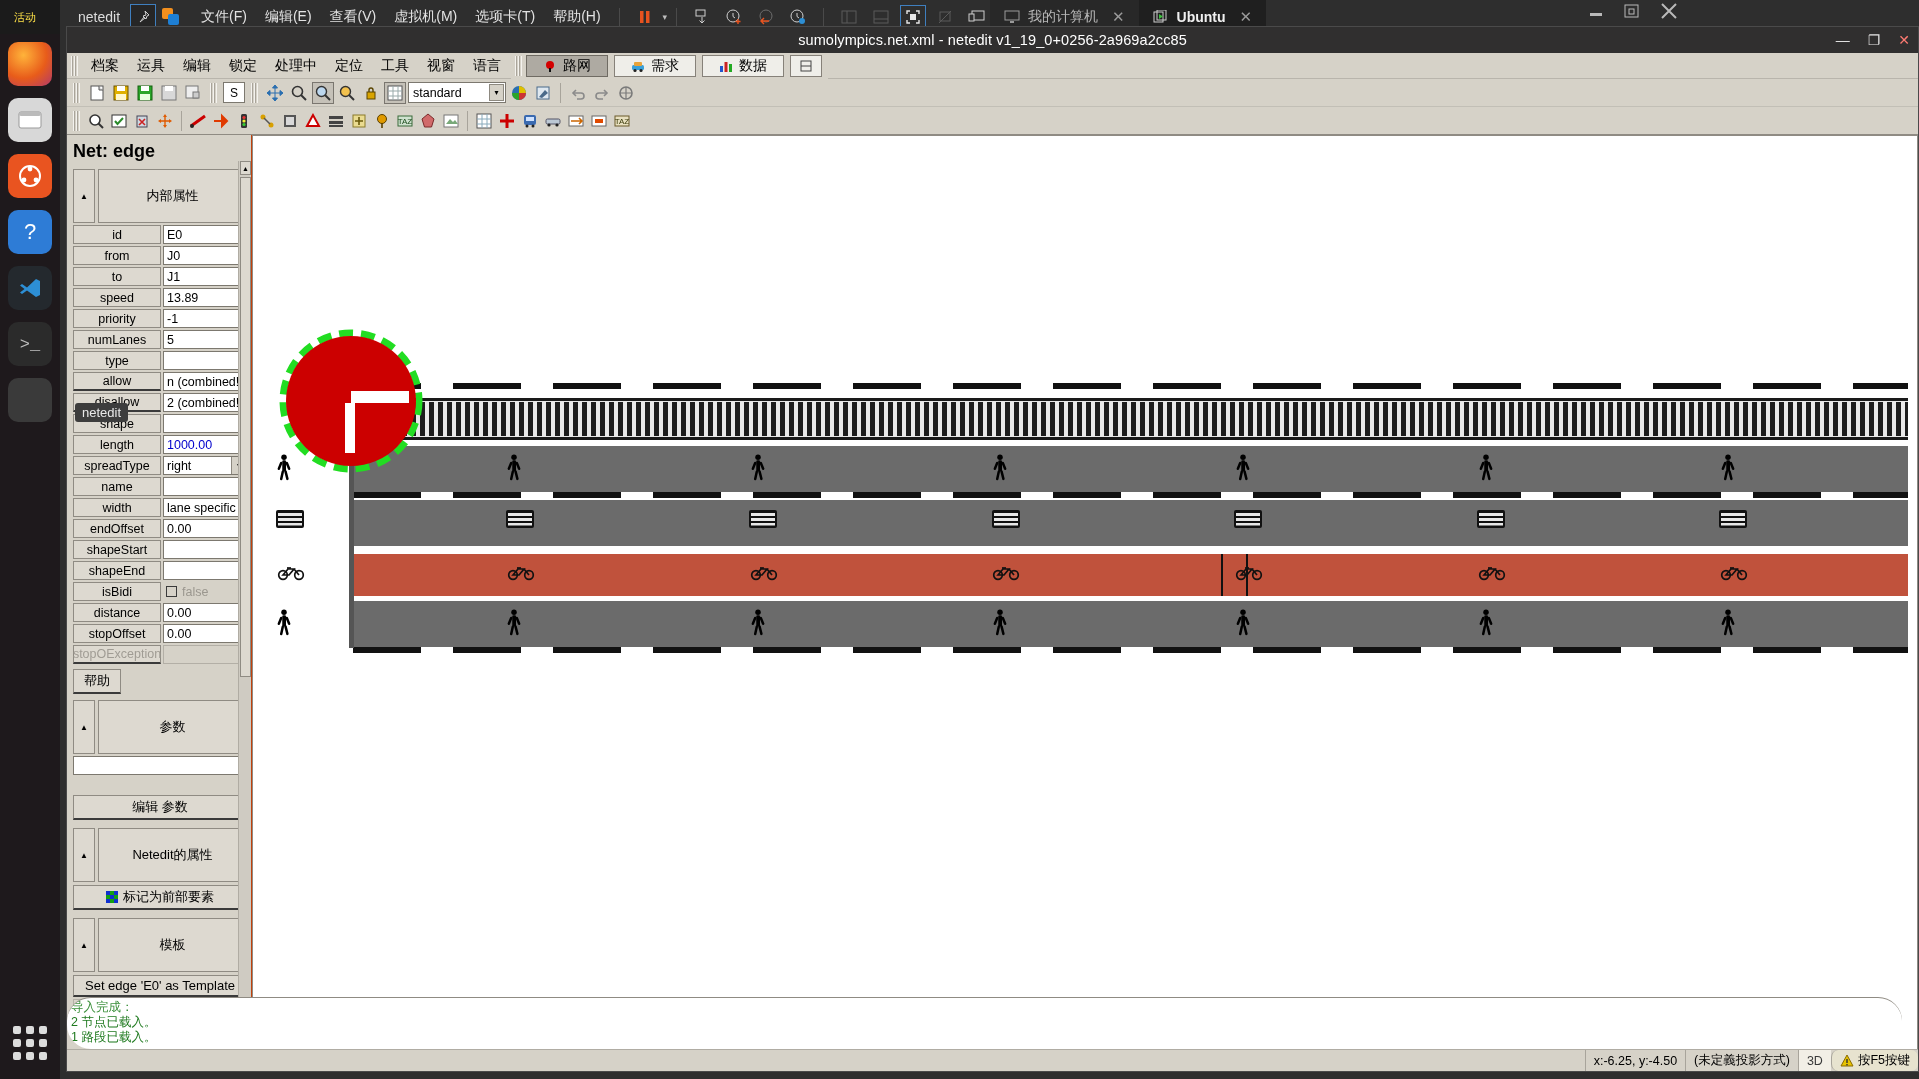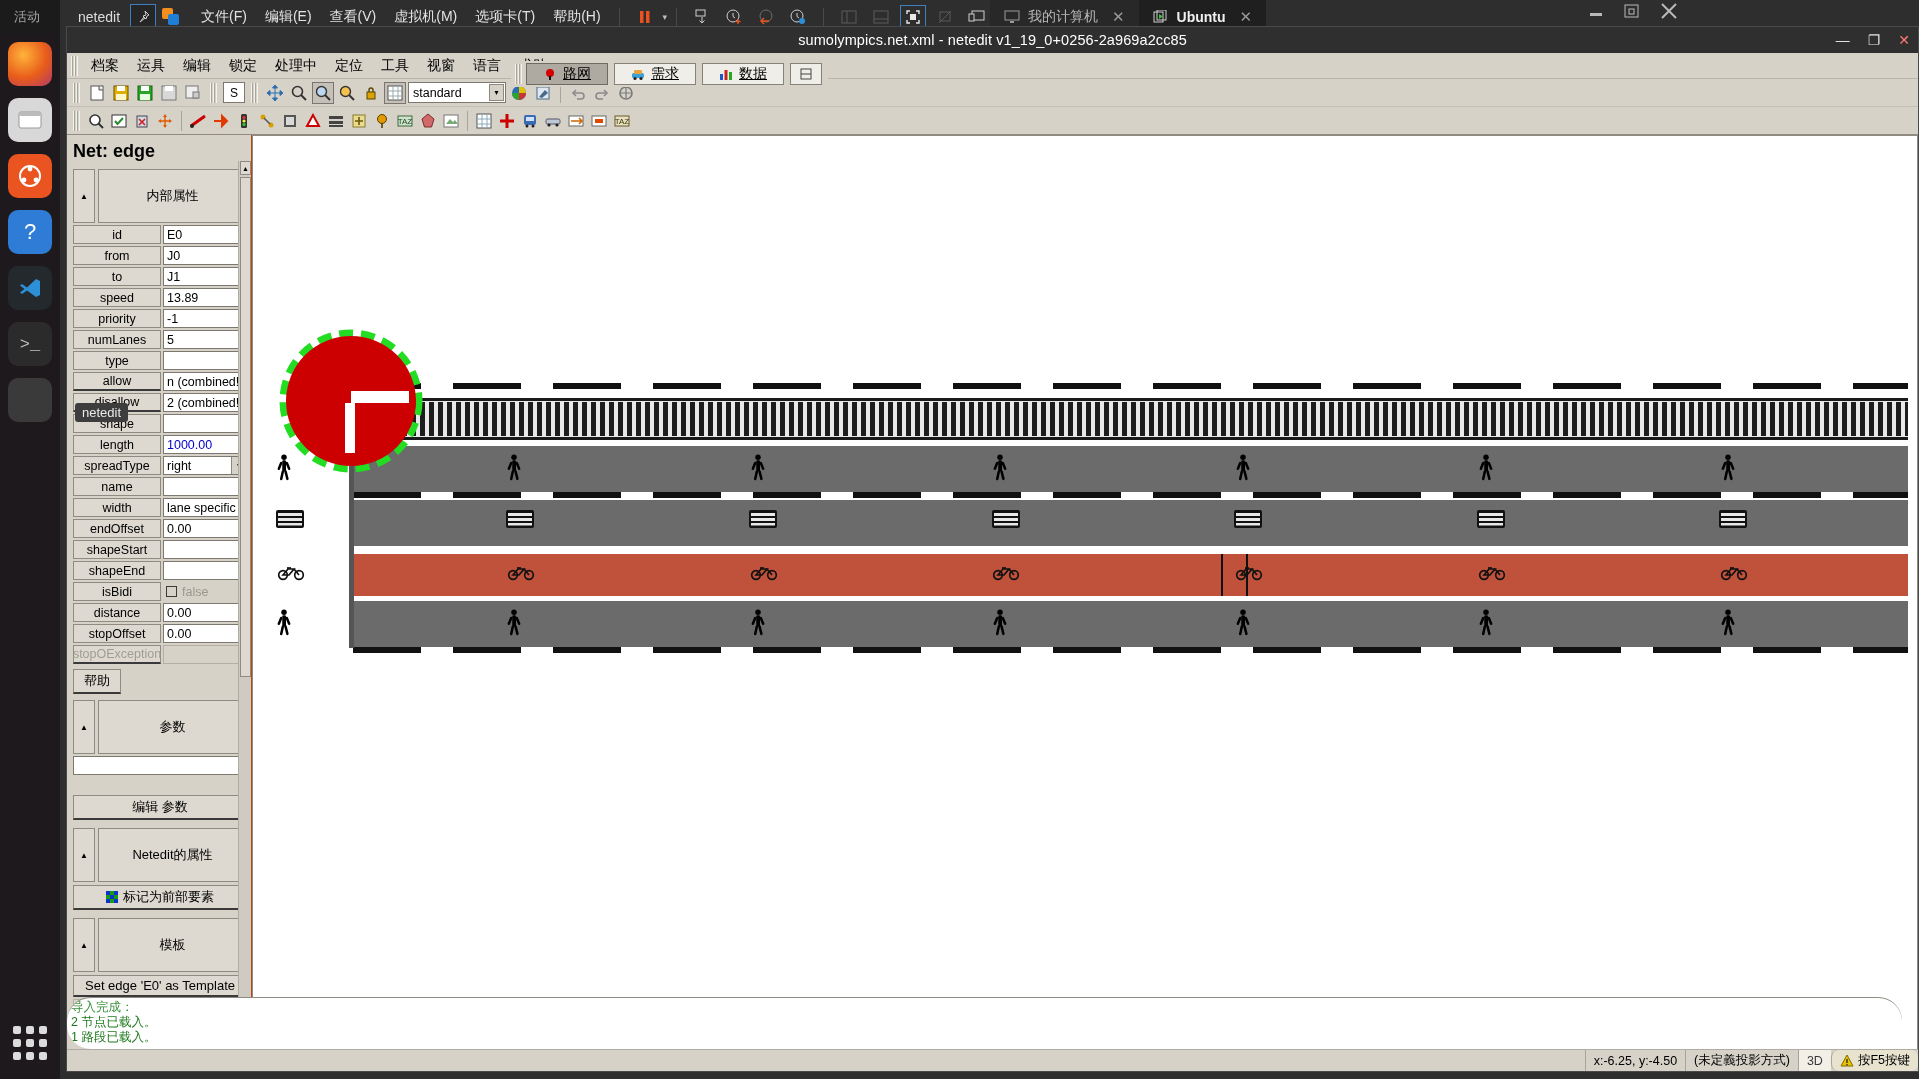--- a/index.html
+++ b/index.html
@@ -22,7 +22,7 @@
     display: flex; align-items: center;
     font-size: 15px; z-index: 5;
   }
-  #gnome-activities { padding: 0 14px; font-size: 13px; color: #a3a3a3; }
+  #gnome-activities { padding: 0 14px; font-size: 11px; color: #fde047; }
   #gnome-tray { margin-left: auto; display: flex; align-items: center; gap: 14px; padding-right: 16px; }
   .tray-ico { width: 18px; height: 18px; display: inline-block; opacity: .92; }
 

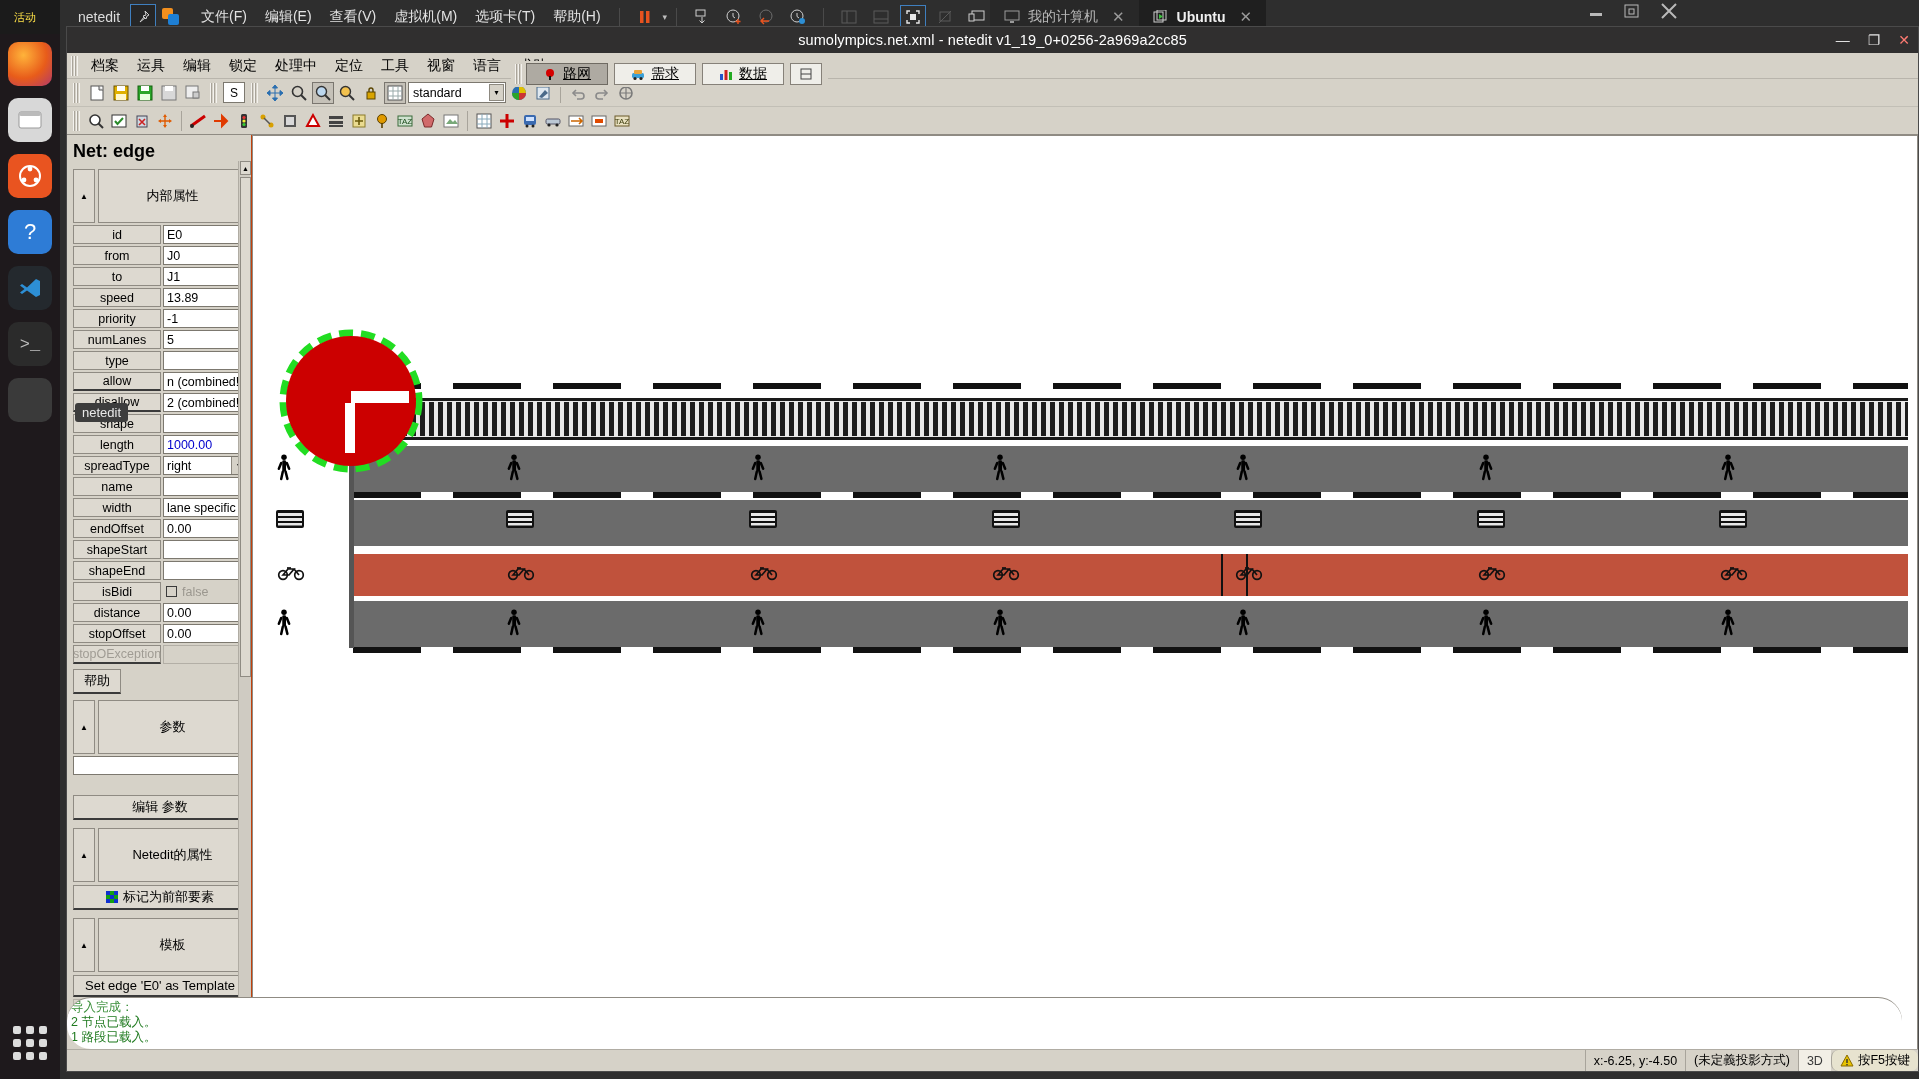--- a/index.html
+++ b/index.html
@@ -477,7 +477,7 @@
           <div class="ne-menu-item">求助</div>
         </div>
 
-        <div id="ne-modebar" style="position:absolute; right:auto; left:444px; top:8px;text-decoration:underline;">
+        <div id="ne-modebar" style="position:absolute; right:auto; left:444px; top:0;">
           <span class="grip"></span>
           <div class="supermode-tab active">
             <svg width="14" height="14" viewBox="0 0 14 14">

